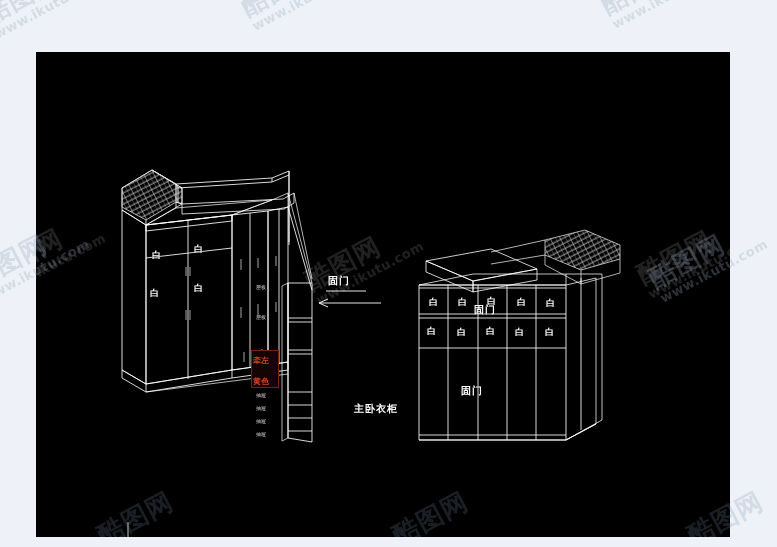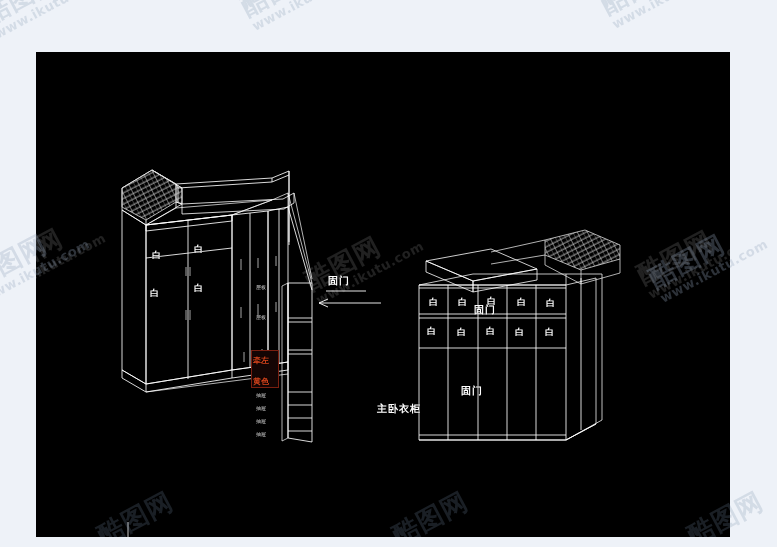--- a/index.html
+++ b/index.html
@@ -280,7 +280,7 @@
   <span class="cad-label" style="left:438px;top:251px;">固门</span>
   <span class="cad-label" style="left:425px;top:332px;">固门</span>
 
-  <span class="cad-label" style="left:318px;top:350px;font-size:10px;margin-left:23px;">主卧衣柜</span>
+  <span class="cad-label" style="left:318px;top:350px;font-size:10px;">主卧衣柜</span>
 
   <svg width="694" height="30" style="position:absolute;left:0;bottom:0;">
     <g stroke="#ffffff" stroke-width="0.8" fill="none">

